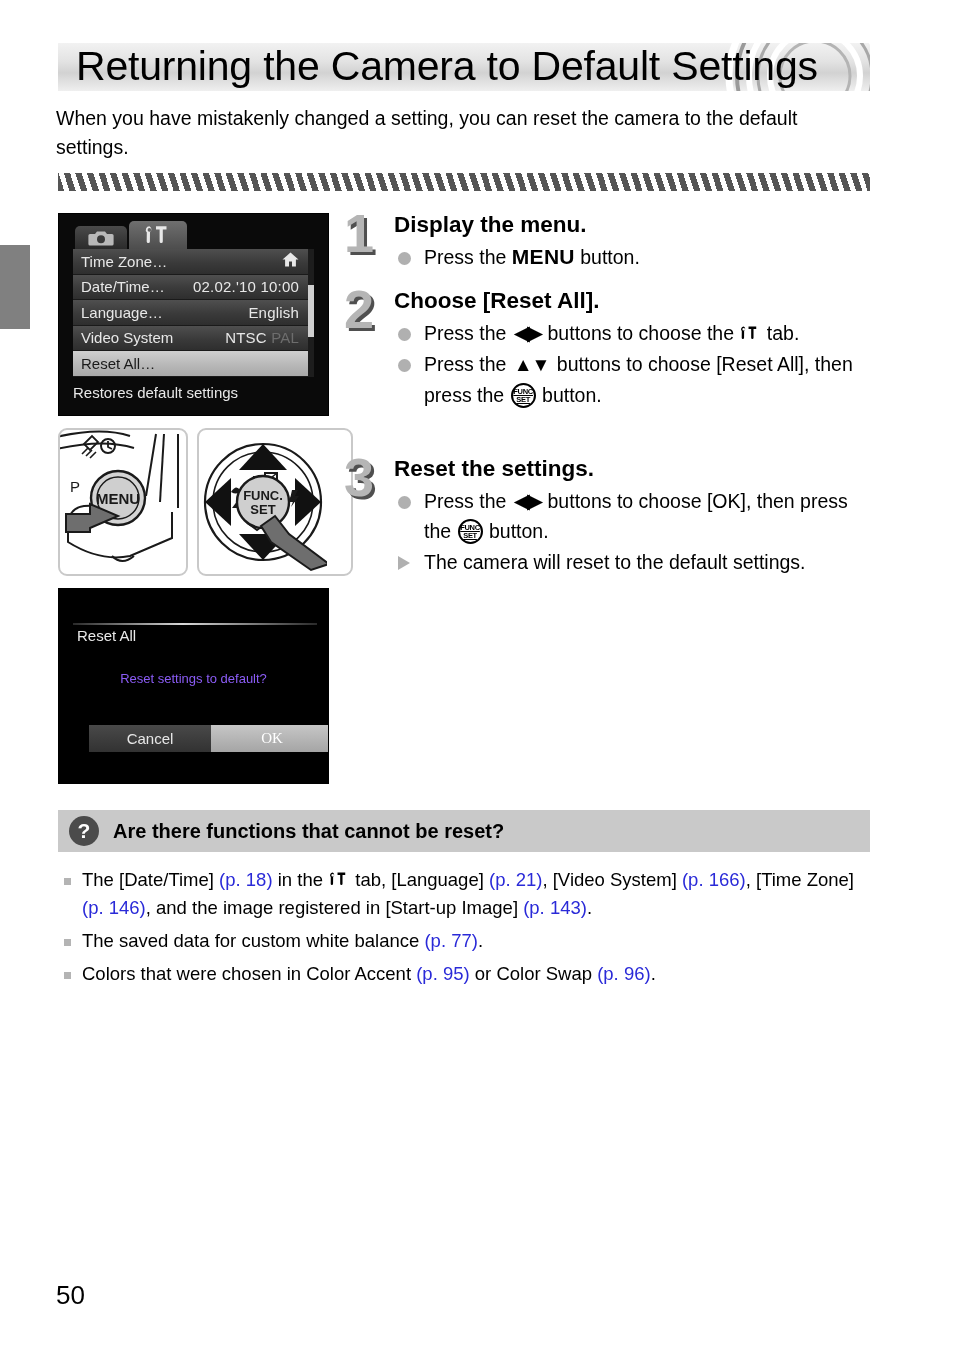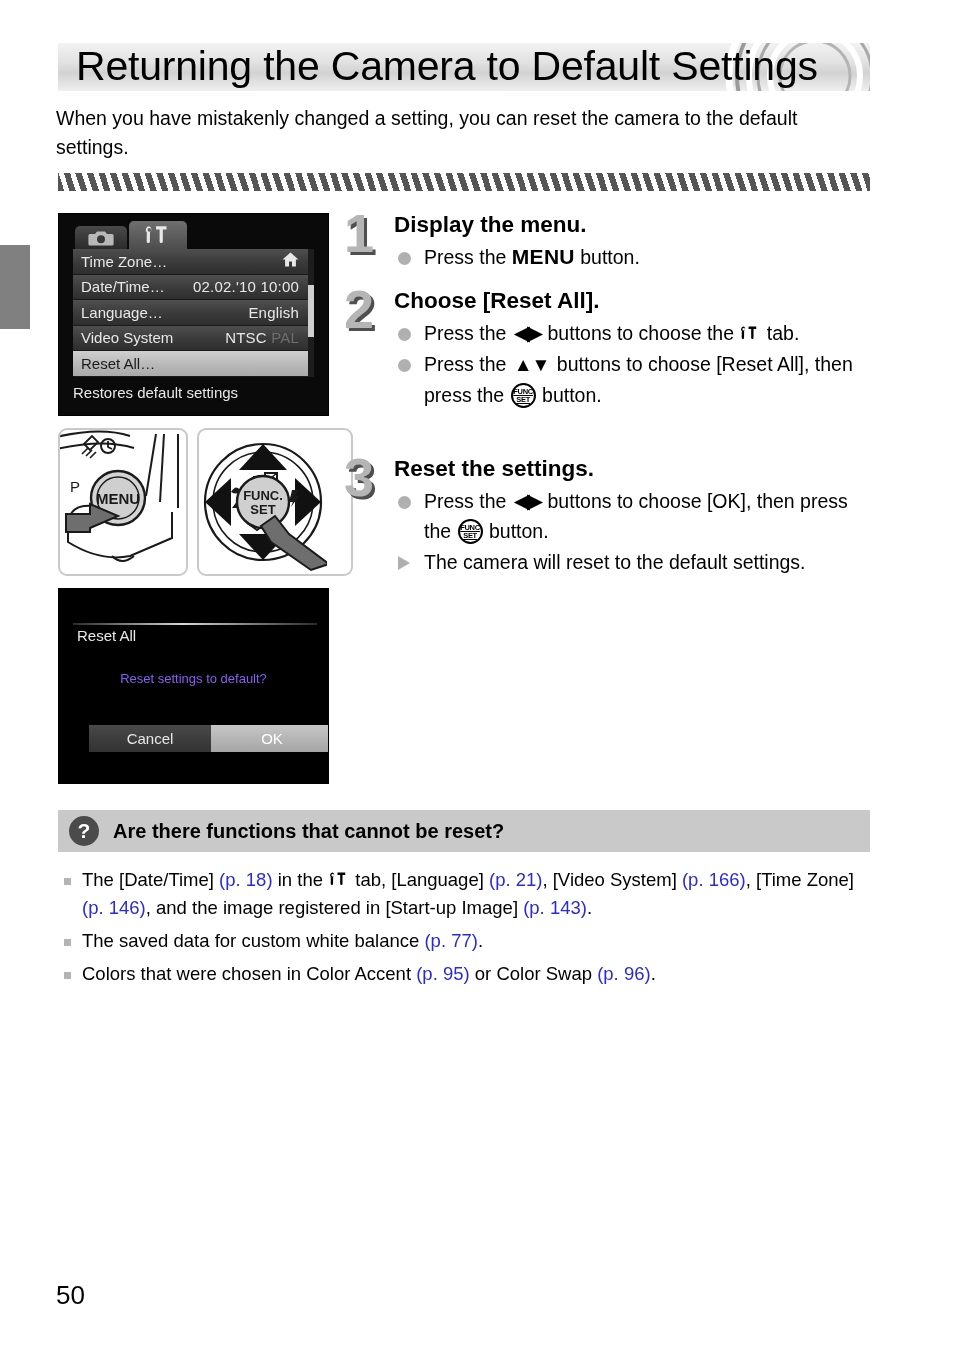--- a/index.html
+++ b/index.html
@@ -205,6 +205,7 @@
   .dlg-btn.selected {
     background: linear-gradient(to bottom, #c6c6c6, #a5a5a5);
     color: #ffffff;
+    font-family: Liberation Serif, serif;
   }
 
   

